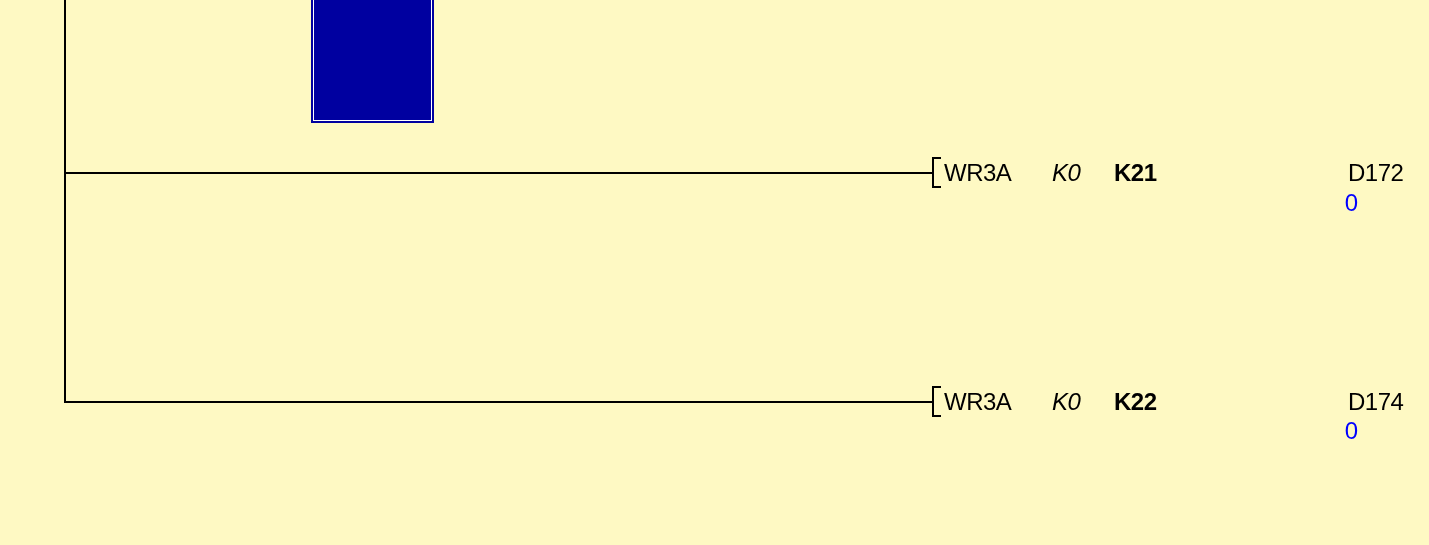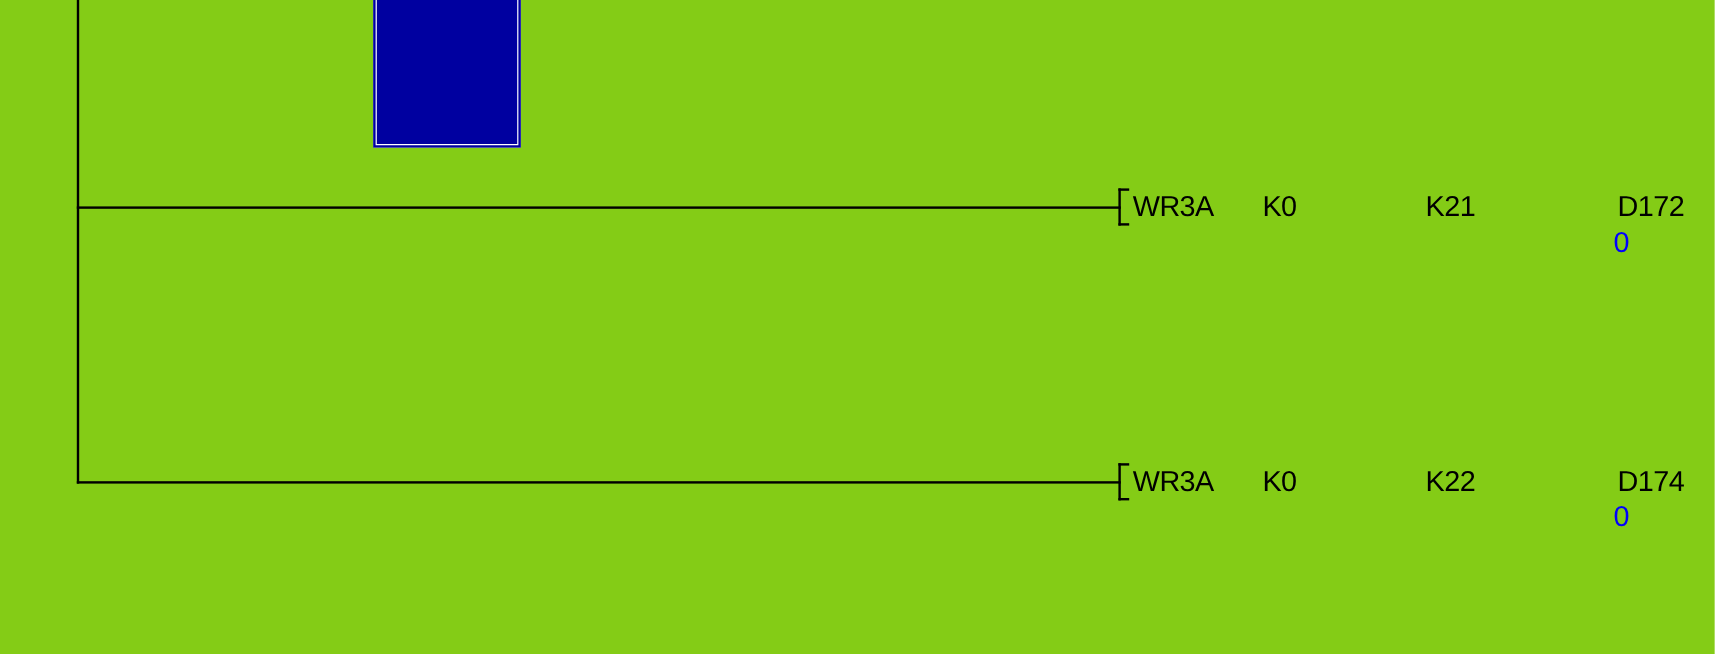--- a/index.html
+++ b/index.html
@@ -11,7 +11,7 @@
     position: relative;
     width: 1429px;
     height: 545px;
-    background: #84cc16;
+    background: #fef9c3;
     overflow: hidden;
     font-family: "Liberation Sans", sans-serif;
   }

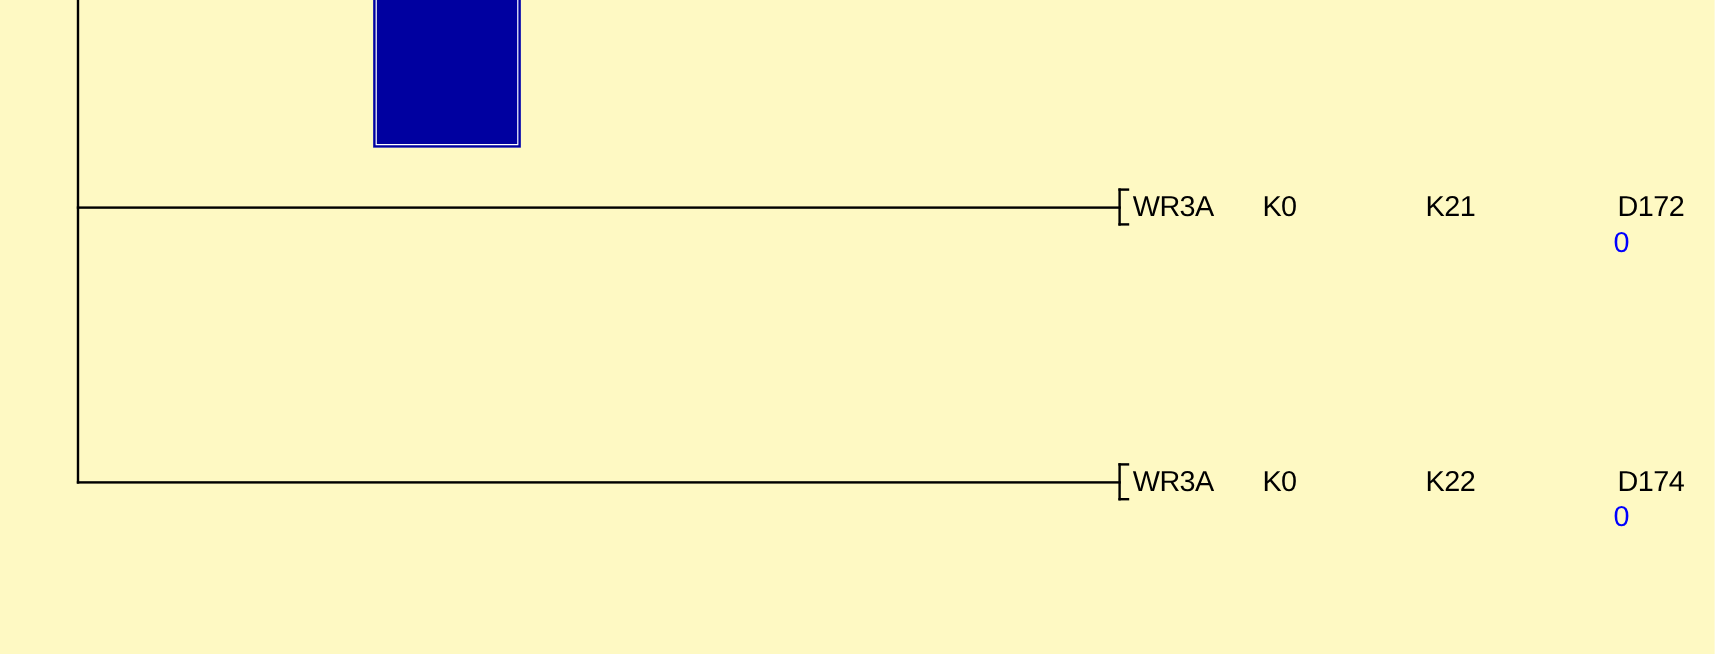--- a/index.html
+++ b/index.html
@@ -66,7 +66,7 @@
   .row1 { top: 160px; }
   .row2 { top: 389px; }
   .c0 { left: 944px; }
-  .c1 { left: 1052px; }
+  .c1 { left: 1052px; font-style: italic; }
   .c2 { left: 1188px; }
   .c3 { left: 1348px; }
   .val {

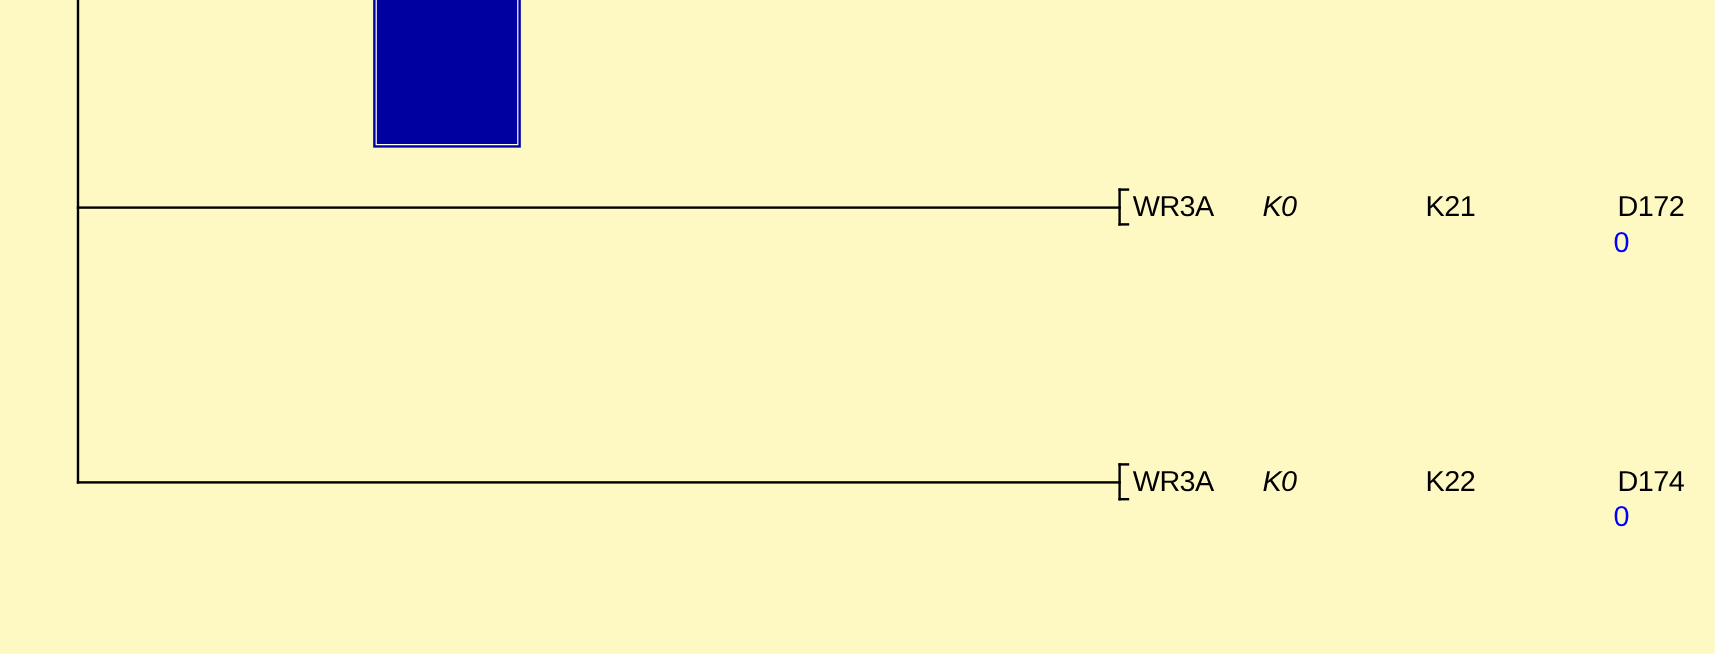--- a/index.html
+++ b/index.html
@@ -67,7 +67,7 @@
   .row2 { top: 389px; }
   .c0 { left: 944px; }
   .c1 { left: 1052px; font-style: italic; }
-  .c2 { left: 1188px; }
+  .c2 { left: 1114px; font-weight: bold; }
   .c3 { left: 1348px; }
   .val {
     position: absolute;

